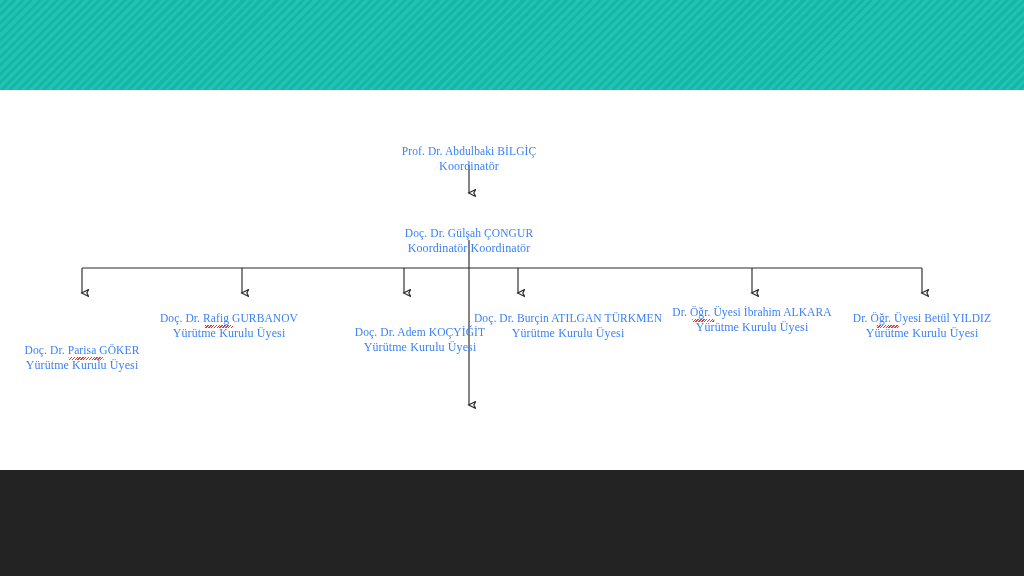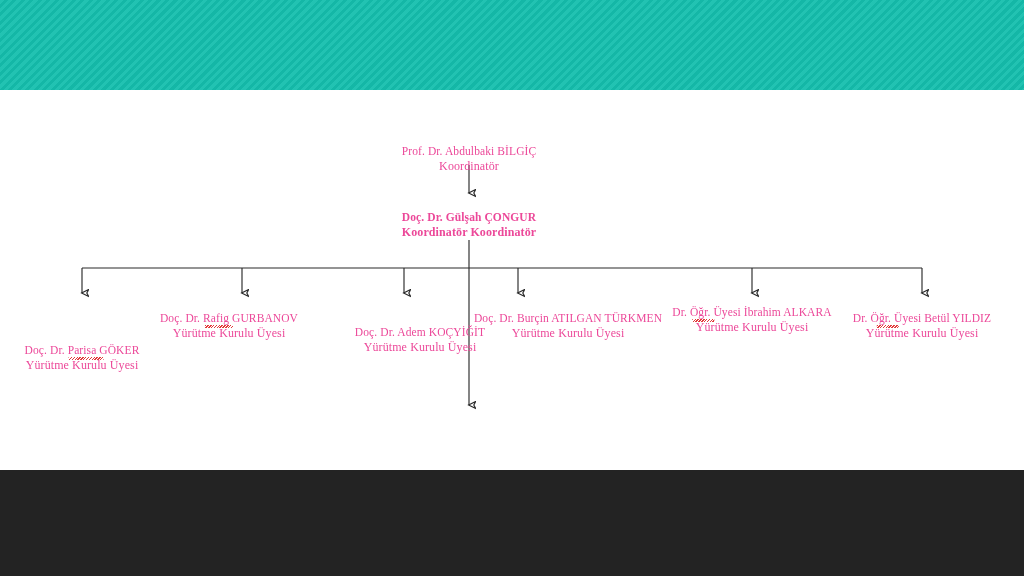--- a/index.html
+++ b/index.html
@@ -46,7 +46,7 @@
   .node {
     position: absolute;
     text-align: center;
-    color: #ec4899;
+    color: #3b82f6;
     line-height: 1.18;
     white-space: nowrap;
   }

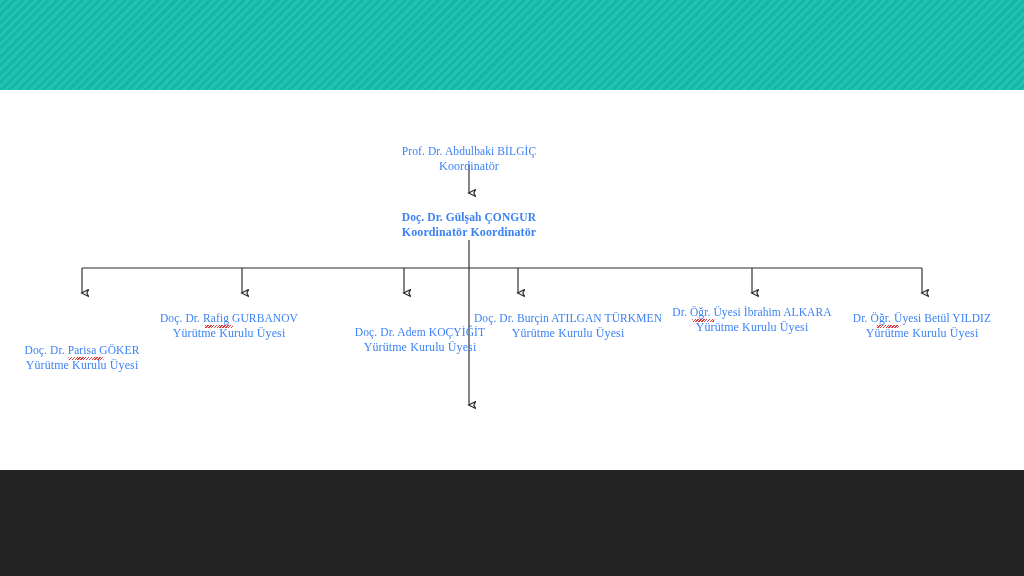--- a/index.html
+++ b/index.html
@@ -126,7 +126,7 @@
       <span class="role">Koordinatör</span>
     </div>
 
-    <div class="node" style="left:469px; top:121px; transform:translateX(-50%);font-weight:bold;">
+    <div class="node" style="left:469px; top:137px; transform:translateX(-50%);">
       <span class="name">Doç. Dr. Gülşah ÇONGUR</span>
       <span class="role">Koordinatör Koordinatör</span>
     </div>

